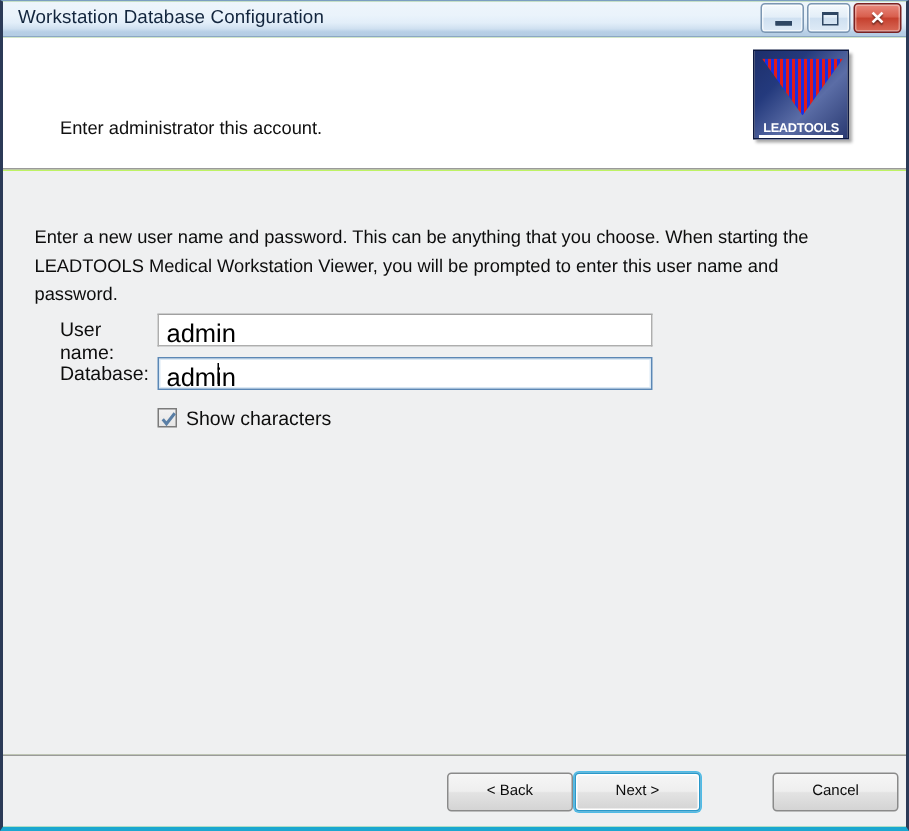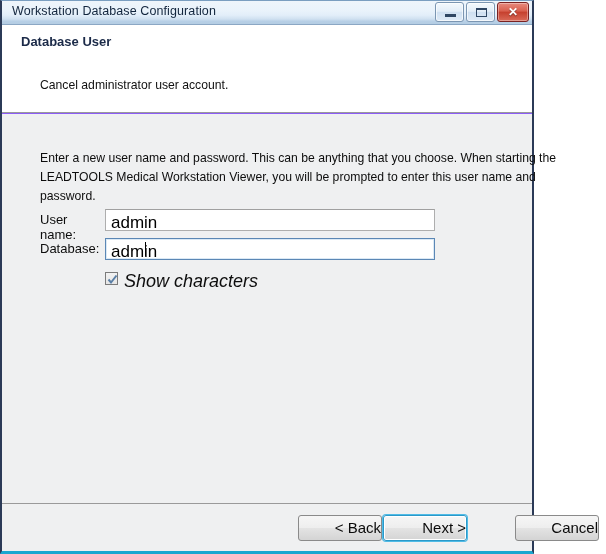--- a/index.html
+++ b/index.html
@@ -16,8 +16,8 @@
   
   .window {
     position: relative;
-    width: 534px; height: 554px;
-    background: #8b5cf6;
+    width: 606px; height: 554px;
+    background: #bef264;
     border-left: 2px solid #2b3a57;
     border-right: 2px solid #2b3a57;
     border-bottom: 3px solid #1aa7d0;

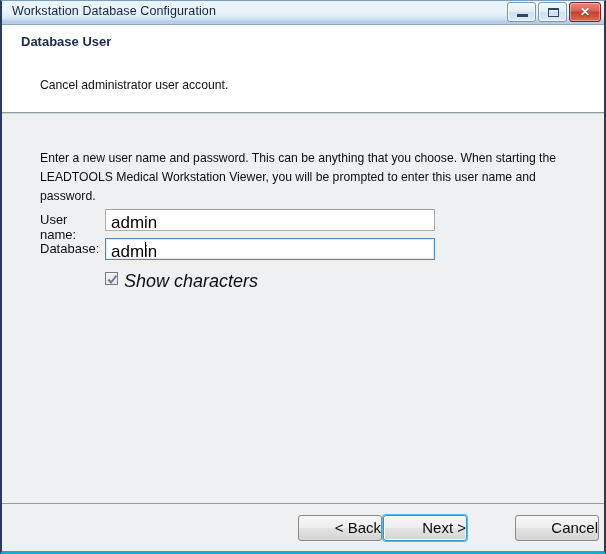--- a/index.html
+++ b/index.html
@@ -273,7 +273,6 @@
   </div>
 
   <div class="header">
-    <div class="header-title">Database User</div>
     <div class="header-sub">Cancel administrator user account.</div>
   </div>
 

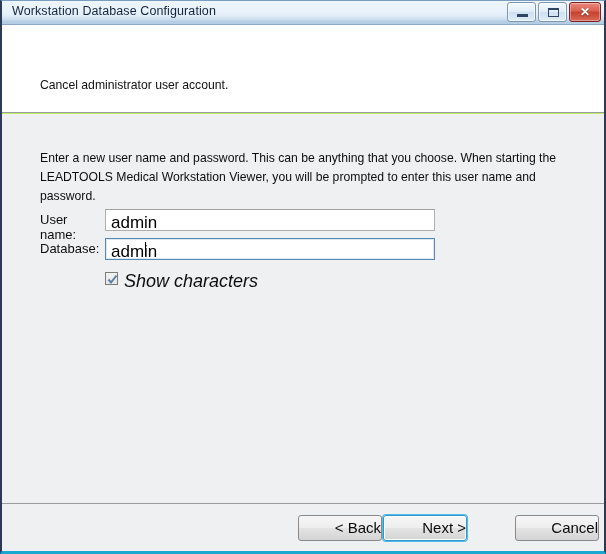--- a/index.html
+++ b/index.html
@@ -273,7 +273,7 @@
   </div>
 
   <div class="header">
-    <div class="header-sub">Cancel administrator user account.</div>
+    <div class="header-sub">Enter administrator this account.</div>
   </div>
 
   <div class="body-area">

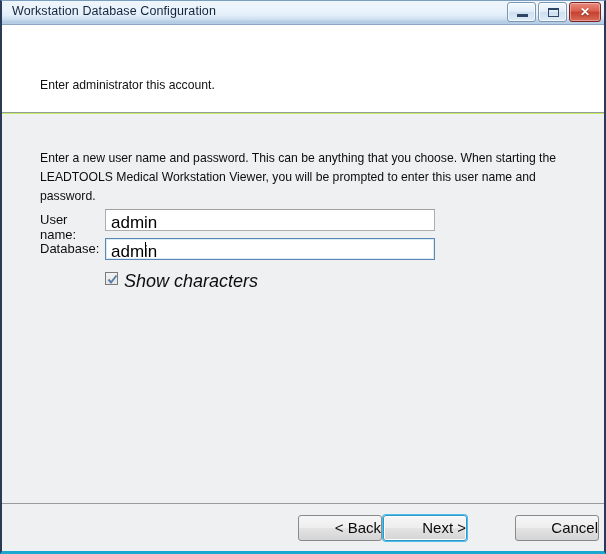--- a/index.html
+++ b/index.html
@@ -274,6 +274,11 @@
 
   <div class="header">
     <div class="header-sub">Enter administrator this account.</div>
+    <div class="logo">
+      <div class="logo-tri"></div>
+      <div class="logo-text">LEADTOOLS</div>
+      <div class="logo-underline"></div>
+    </div>
   </div>
 
   <div class="body-area">

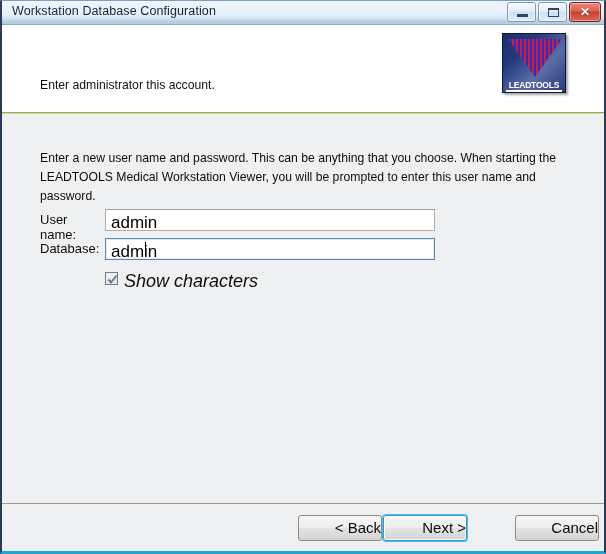--- a/index.html
+++ b/index.html
@@ -152,7 +152,7 @@
   }
   .intro {
     position: absolute;
-    left: 38px; top: 35px;
+    left: 21px; top: 35px;
     width: 520px;
     font-size: 12.2px;
     color: #0d0d0d;

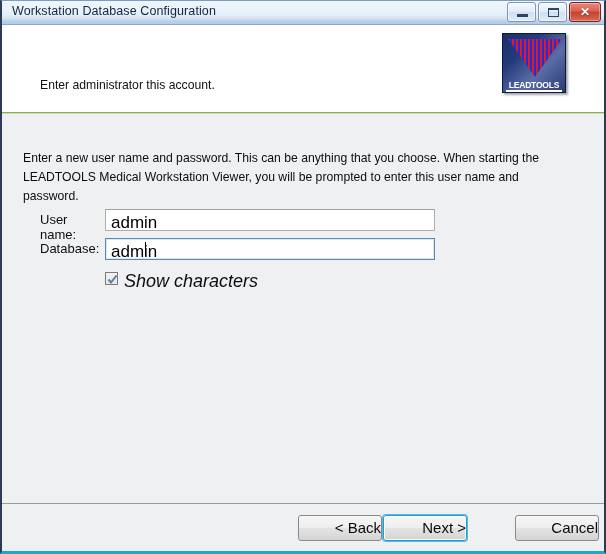--- a/index.html
+++ b/index.html
@@ -217,10 +217,9 @@
   .cblabel {
     position: absolute;
     left: 19px; top: 0px;
-    font-size: 18px;
+    font-size: 13px;
     color: #0d0d0d;
     white-space: nowrap;
-    font-style: italic;
   }
 
   

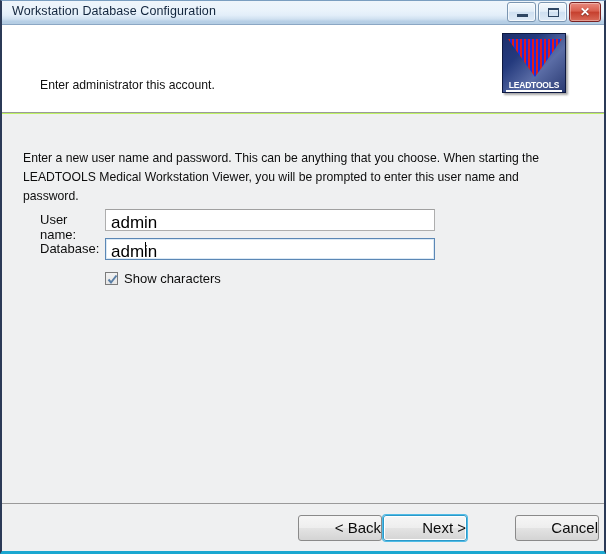--- a/index.html
+++ b/index.html
@@ -237,9 +237,9 @@
     background: linear-gradient(to bottom, #f6f6f6 0%, #eeeeee 48%, #e3e3e3 52%, #d4d4d4 100%);
     border: 1px solid #8a8a8a;
     border-radius: 3px;
-    font-size: 15px;
+    font-size: 10px;
     color: #0b0b0b;
-    text-align: right;
+    text-align: center;
     line-height: 24px;
     cursor: default;
   }

